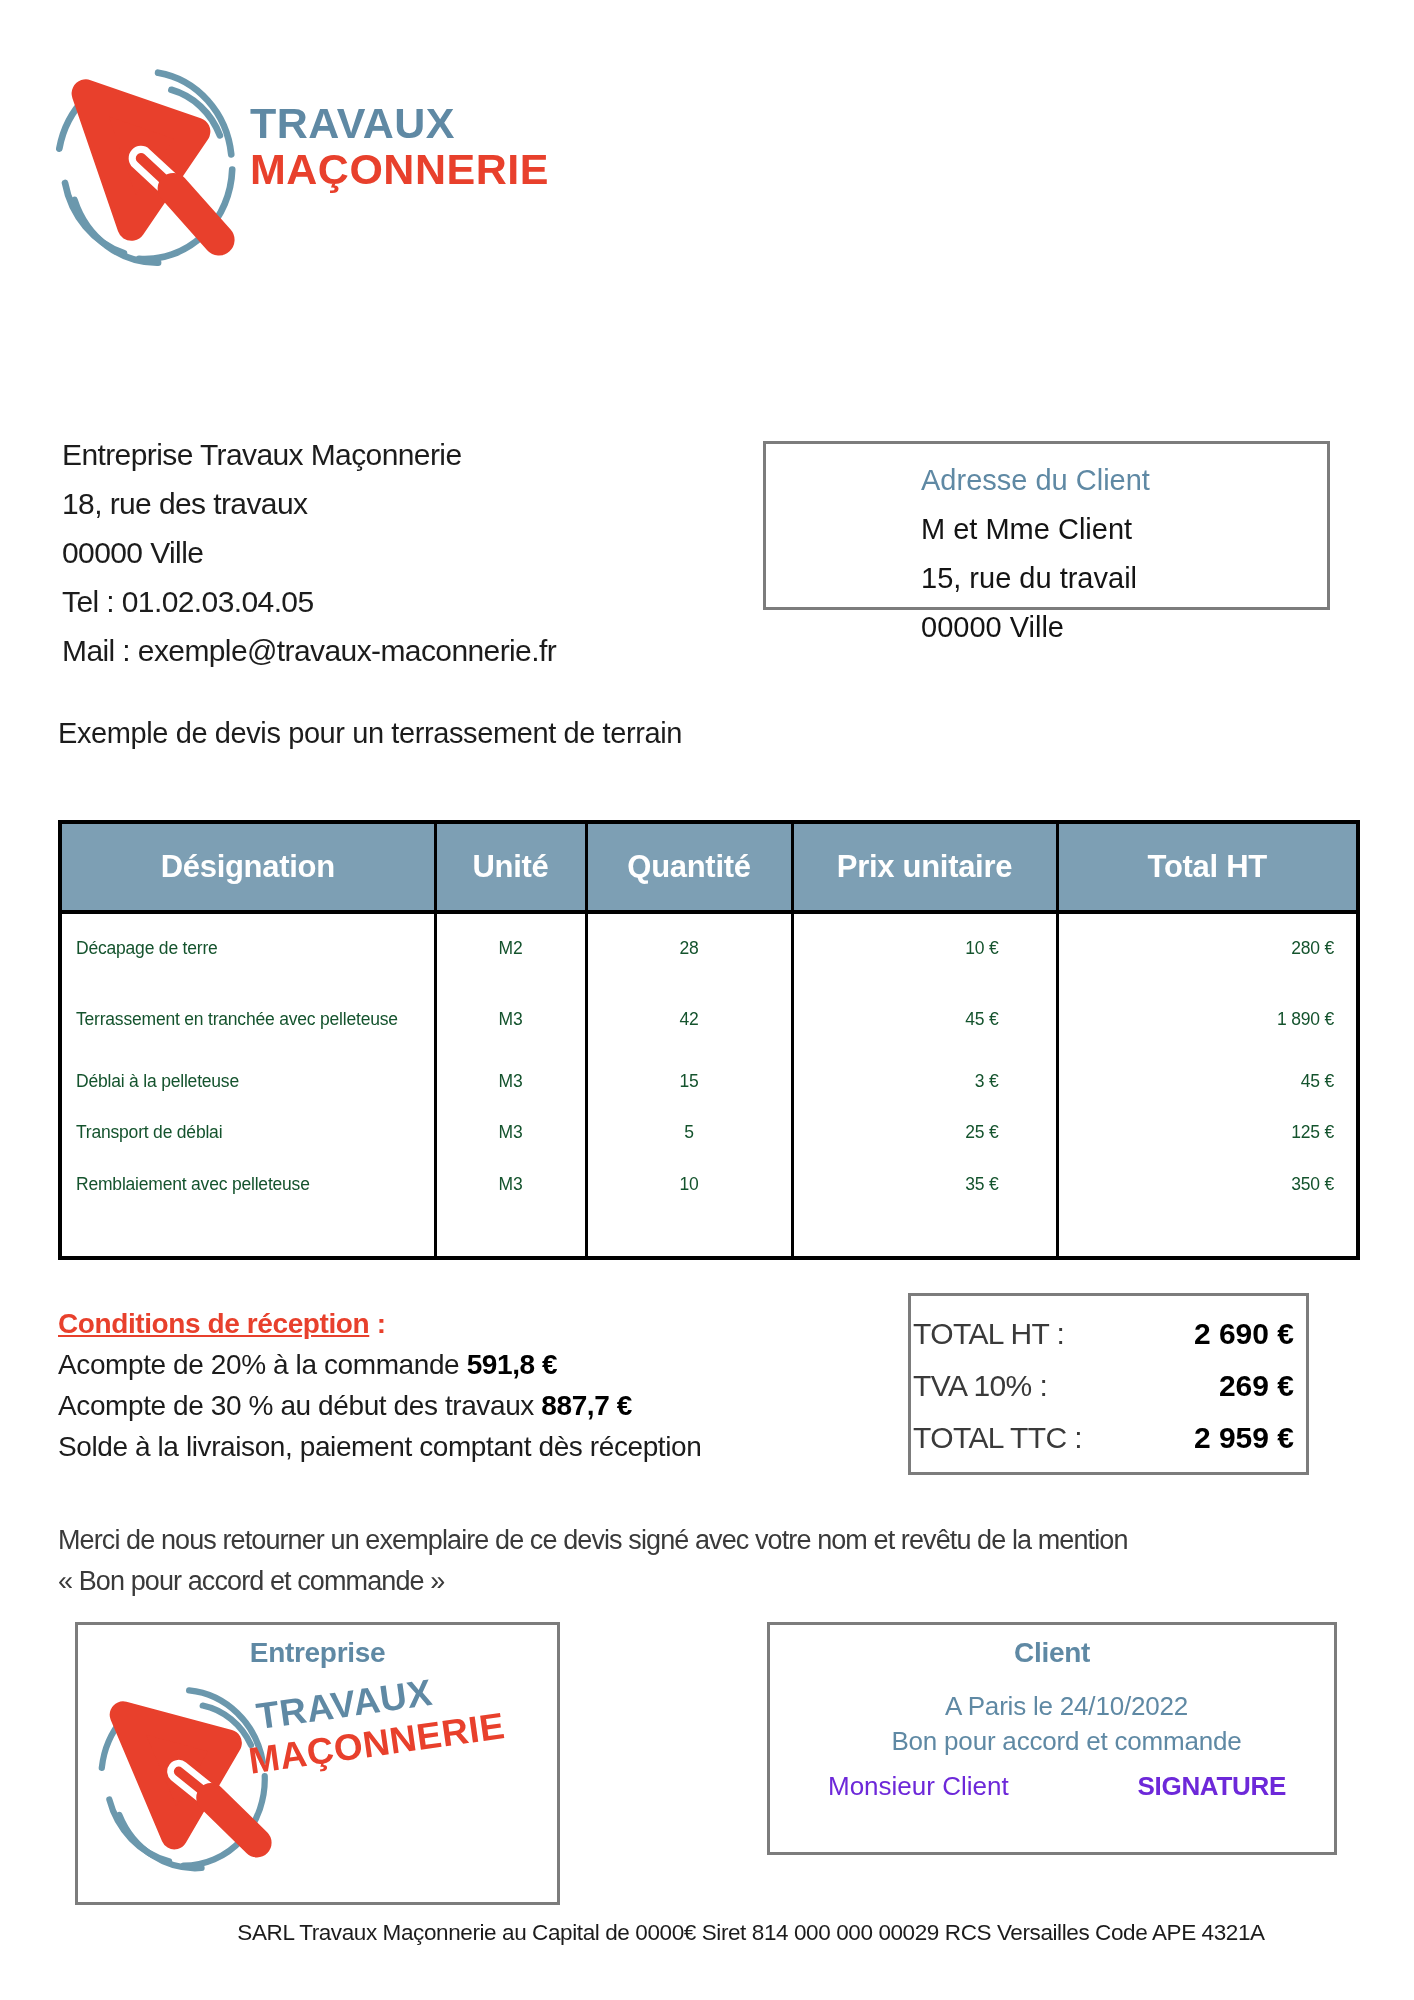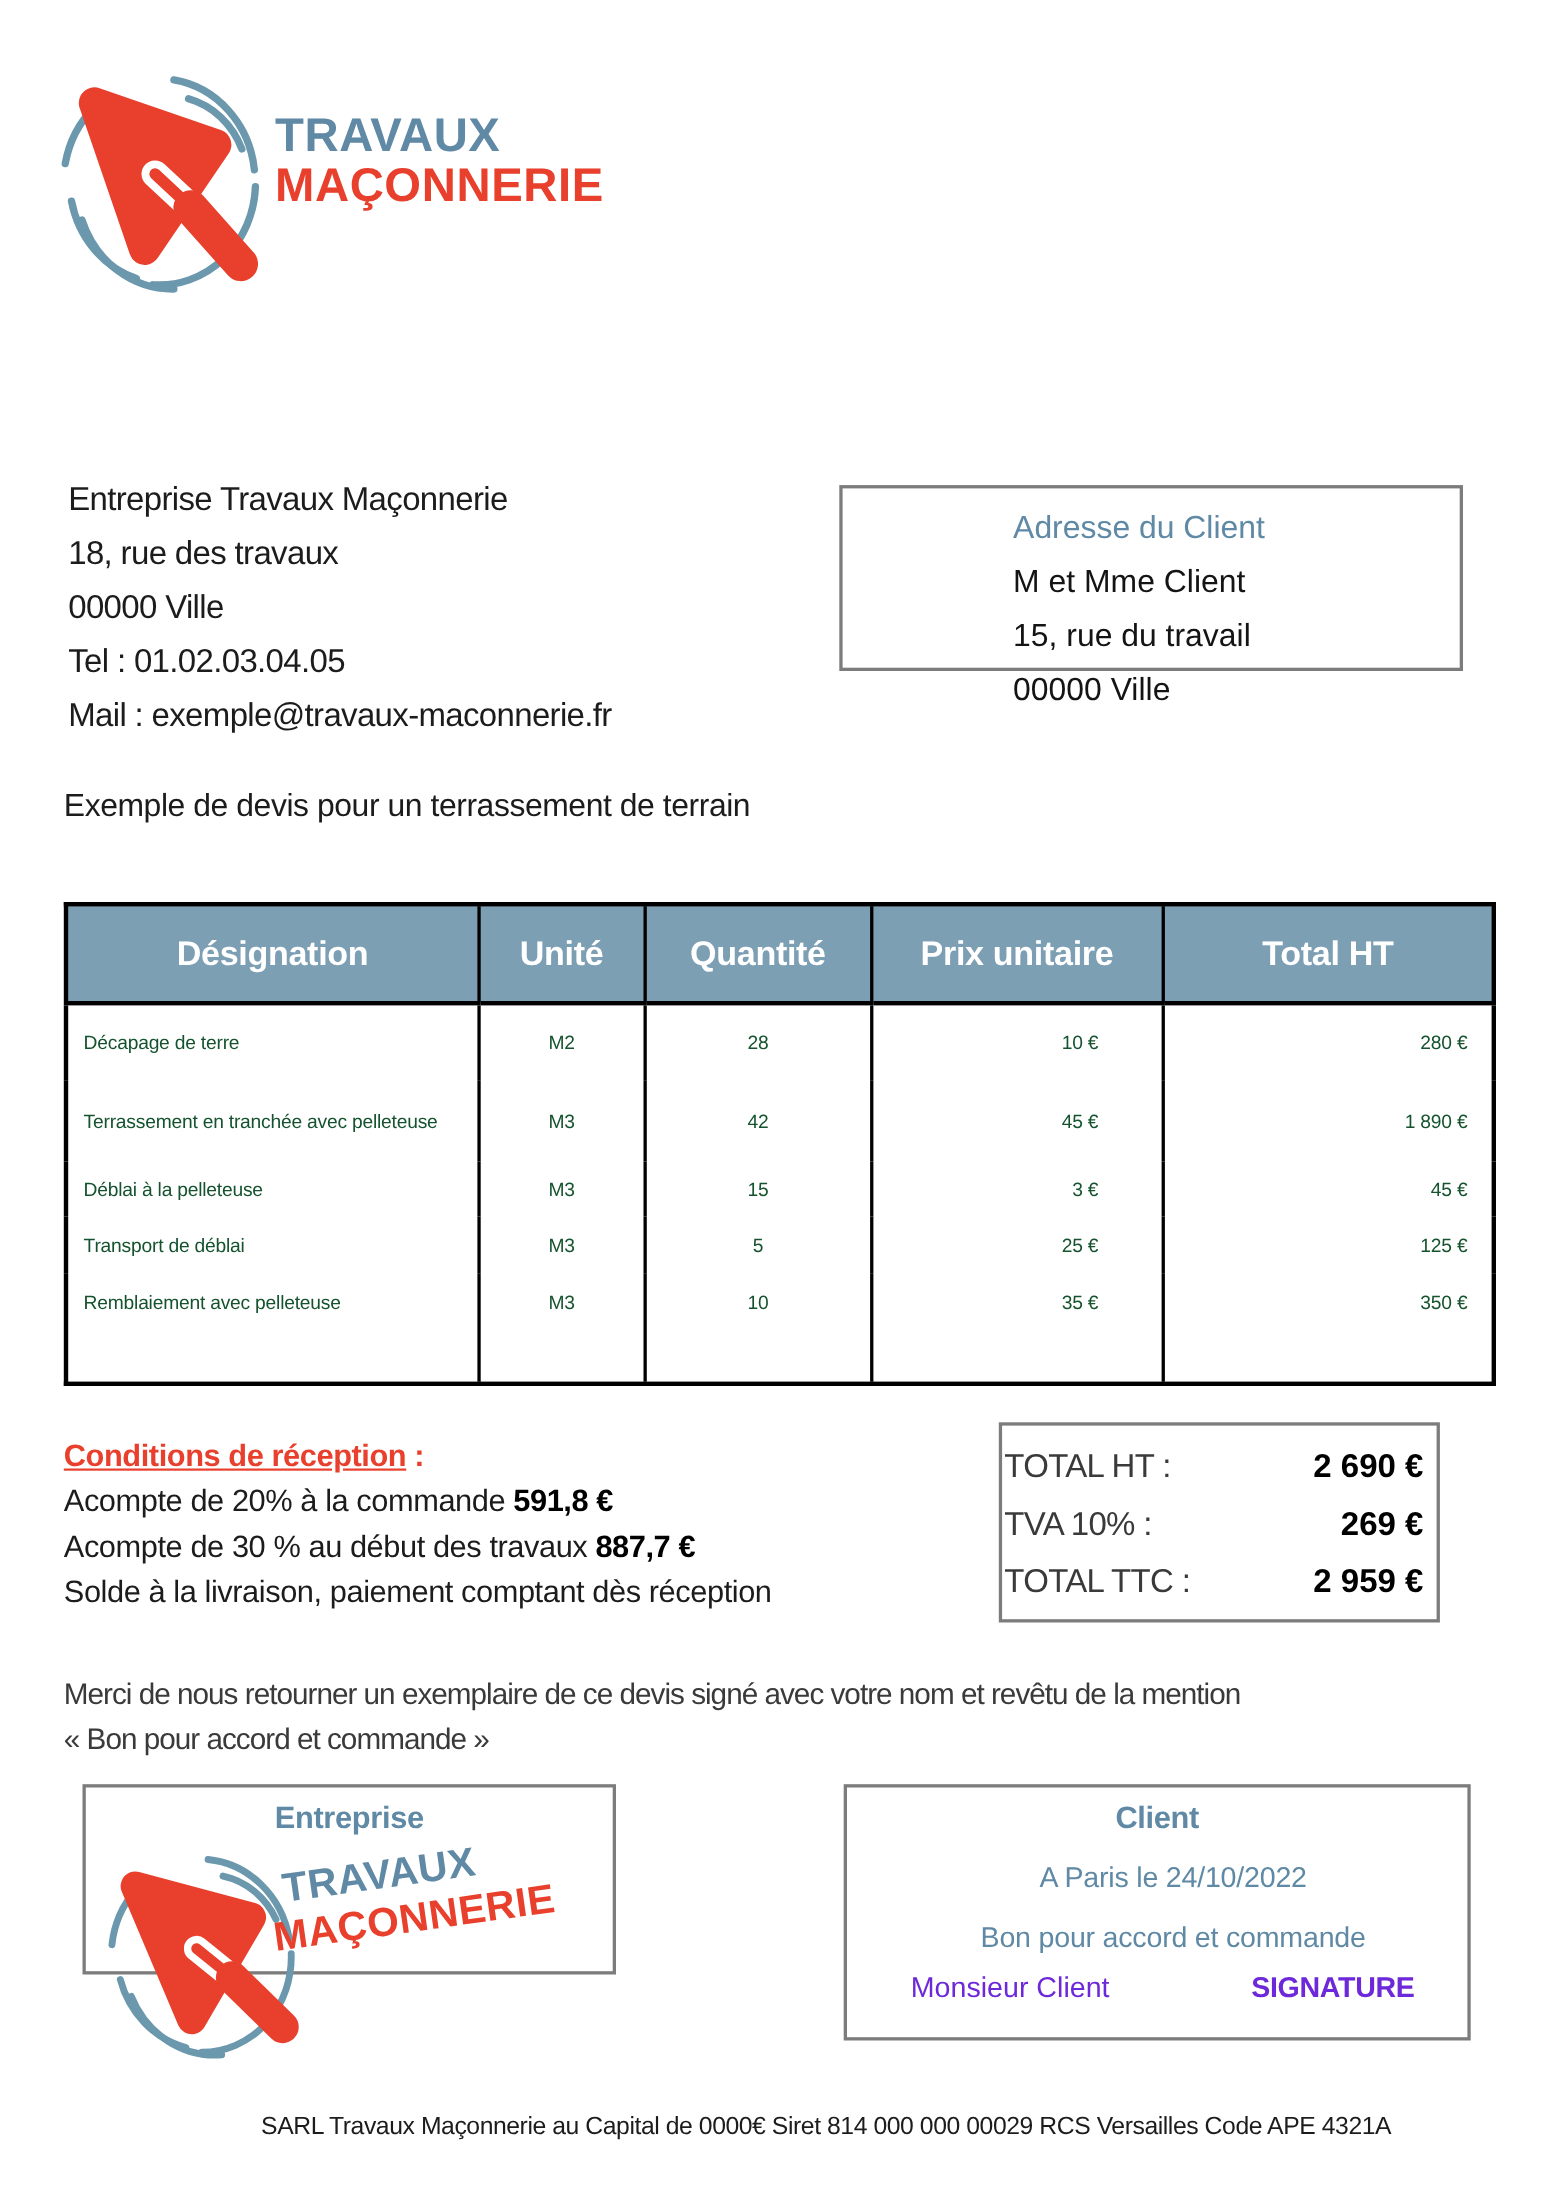--- a/index.html
+++ b/index.html
@@ -80,7 +80,7 @@
 
   
   .sign-box{border:3px solid #7c7c7c;box-sizing:border-box;}
-  .sign-box-company{left:75px;top:1622px;width:485px;height:173px;}
+  .sign-box-company{left:75px;top:1622px;width:485px;height:283px;}
   .sign-box-client{left:767px;top:1622px;width:570px;height:233px;}
   .sign-title{text-align:center;margin-top:12px;font-size:28px;font-weight:bold;color:#5f89a4;letter-spacing:-0.3px;}
   .stamp-icon{position:absolute;left:12px;top:46px;width:178px;height:208px;transform:rotate(-4deg);}

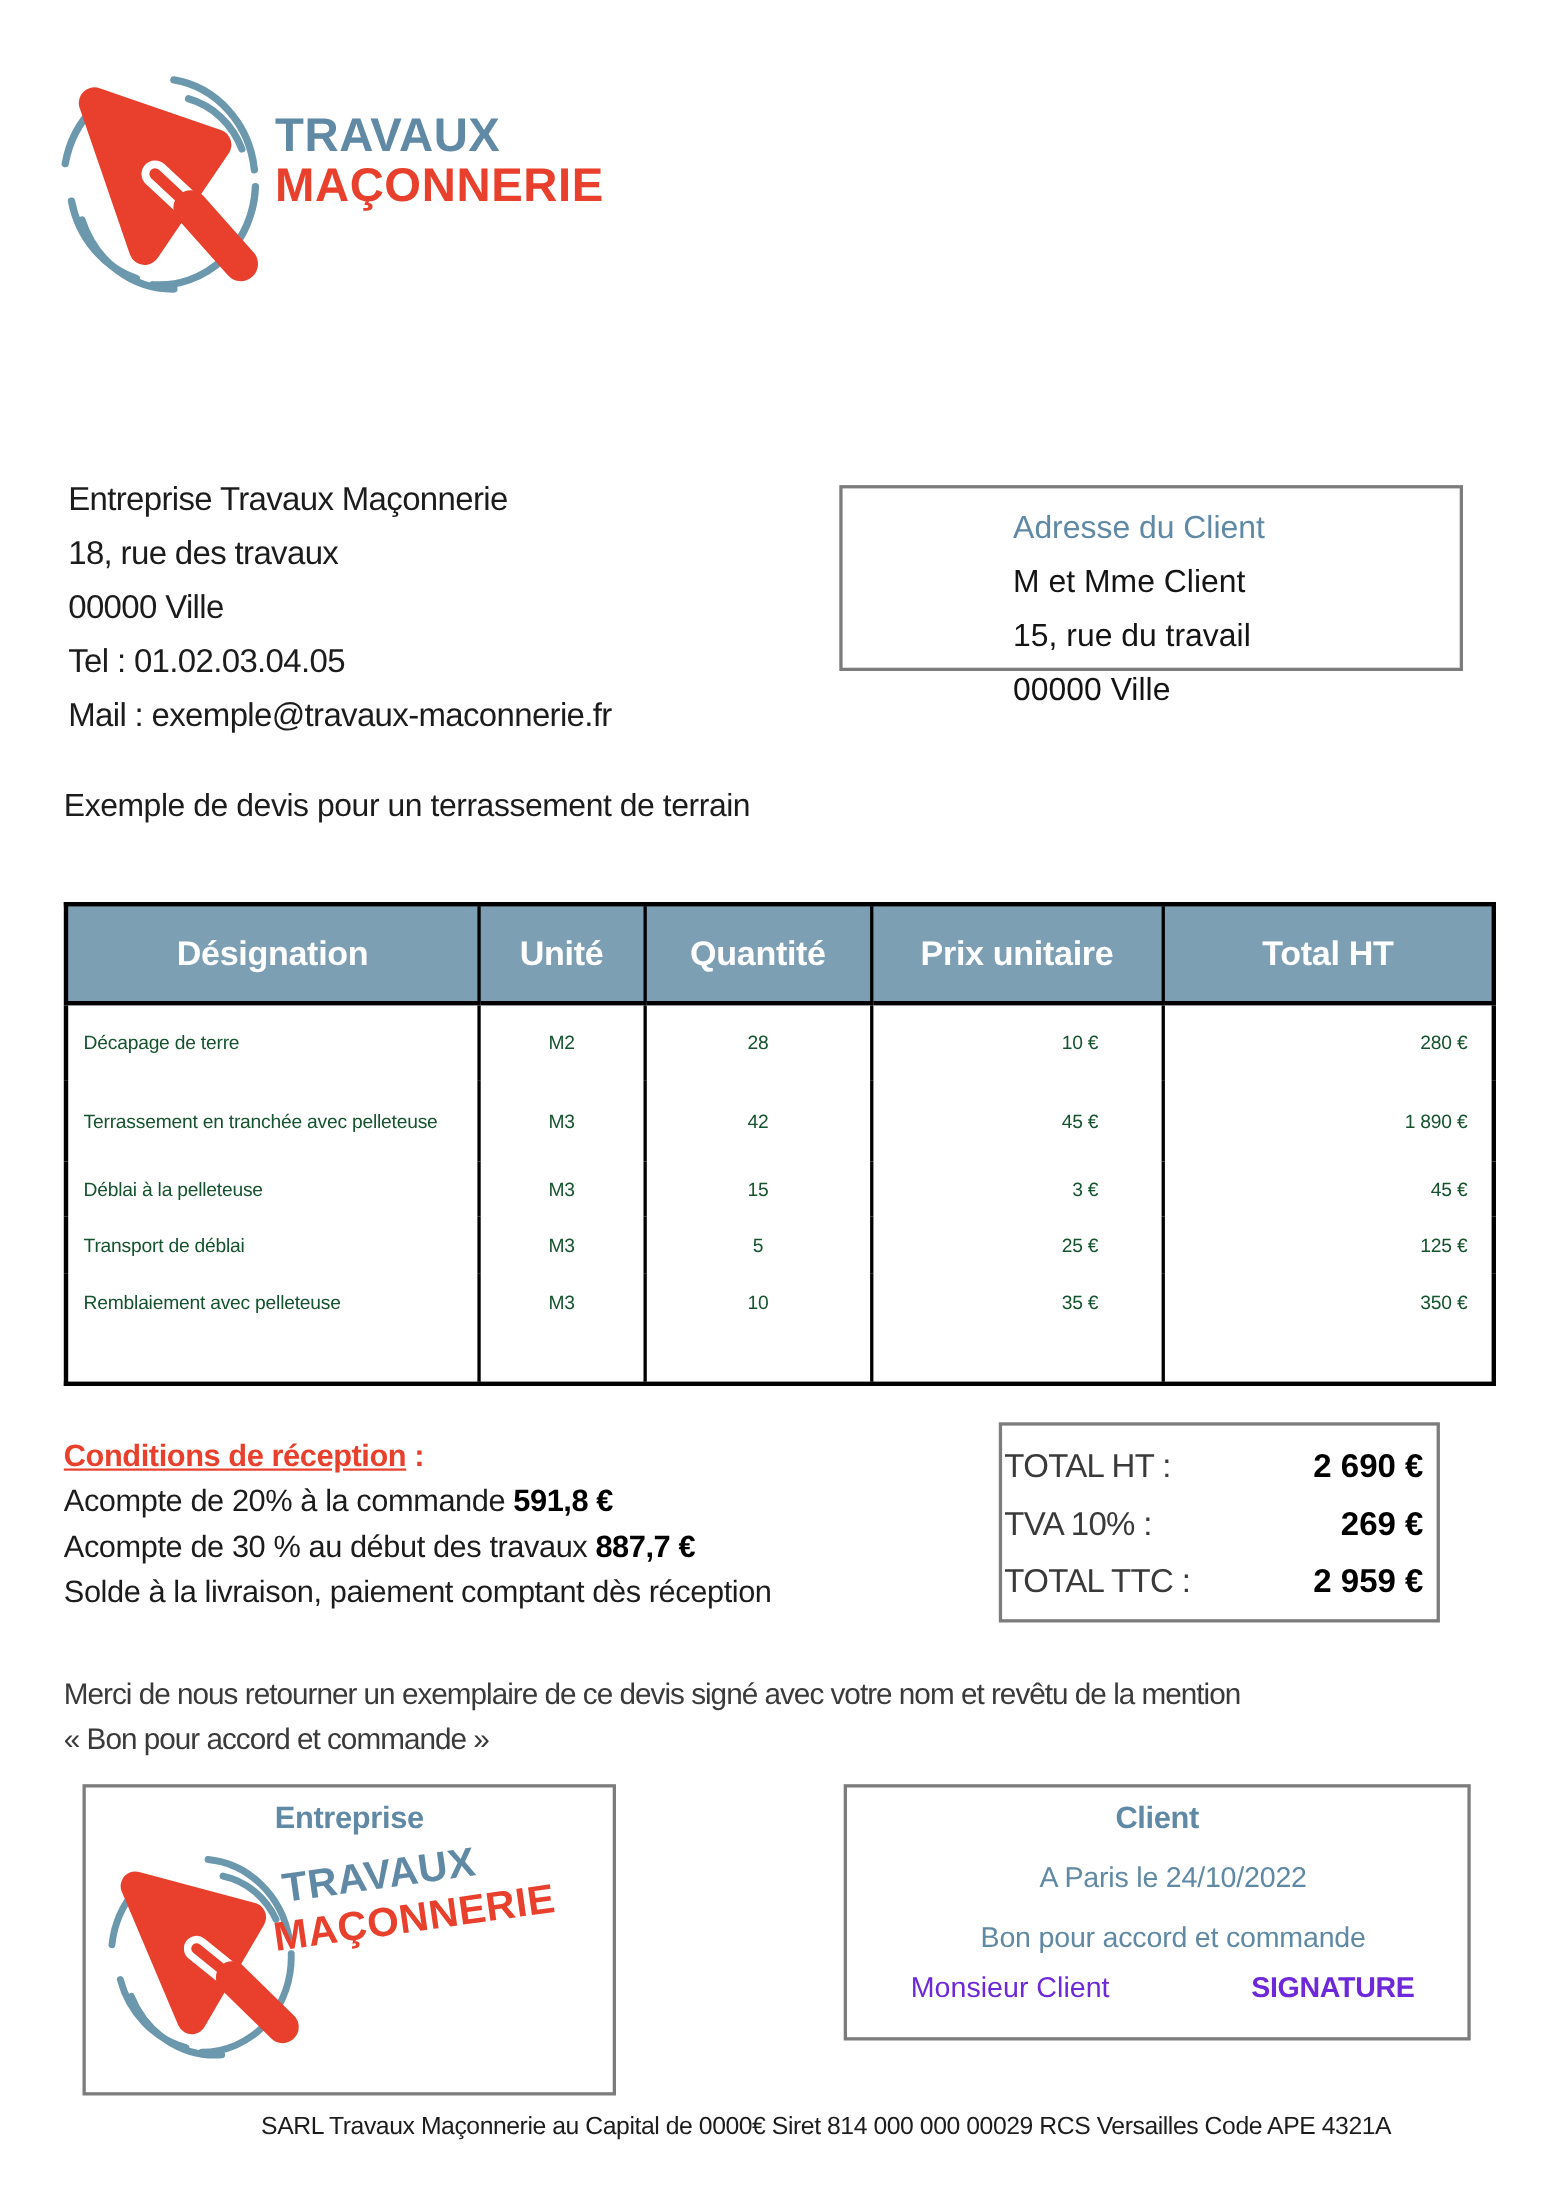--- a/index.html
+++ b/index.html
@@ -92,7 +92,7 @@
   .stamp-line2{color:#e8402c;}
   .client-sign-line{text-align:center;color:#5f89a4;font-size:26px;letter-spacing:-0.2px;padding-left:29px;}
   .client-sign-date{margin-top:22px;}
-  .client-sign-mention{margin-top:24px;}
+  .client-sign-mention{margin-top:4px;}
   .client-sign-last{display:flex;justify-content:space-between;align-items:center;padding:0 48px 0 58px;margin-top:14px;color:#6d28d9;font-size:26px;}
   .signature-label{font-weight:bold;letter-spacing:-0.3px;}
 

